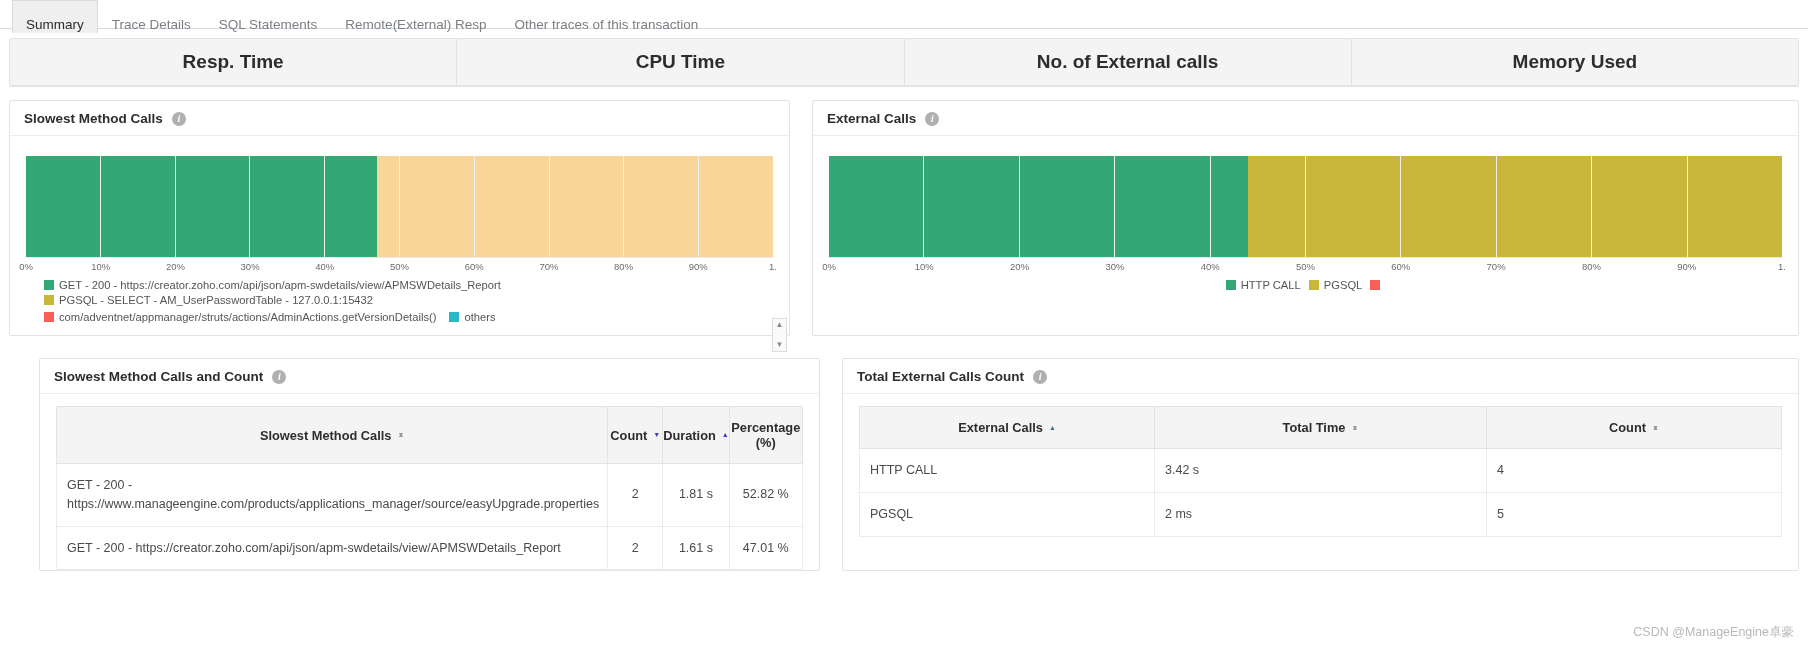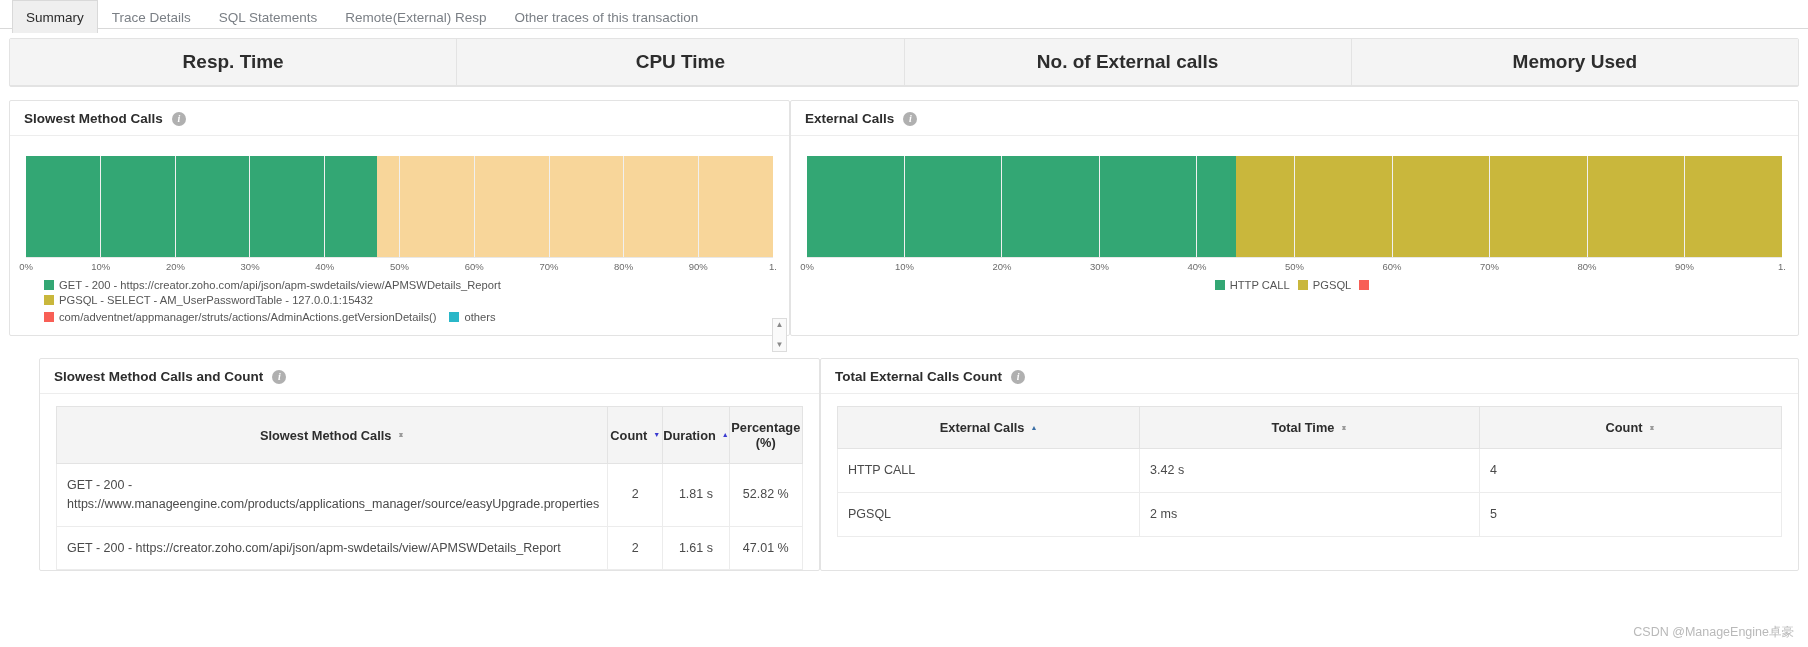--- a/index.html
+++ b/index.html
@@ -25,7 +25,7 @@
     color: #7a7f85;
     padding: 16px 13px;
     display: flex;
-    align-items: center;
+    align-items: flex-start;
     cursor: pointer;
     white-space: nowrap;
     border: 1px solid transparent;

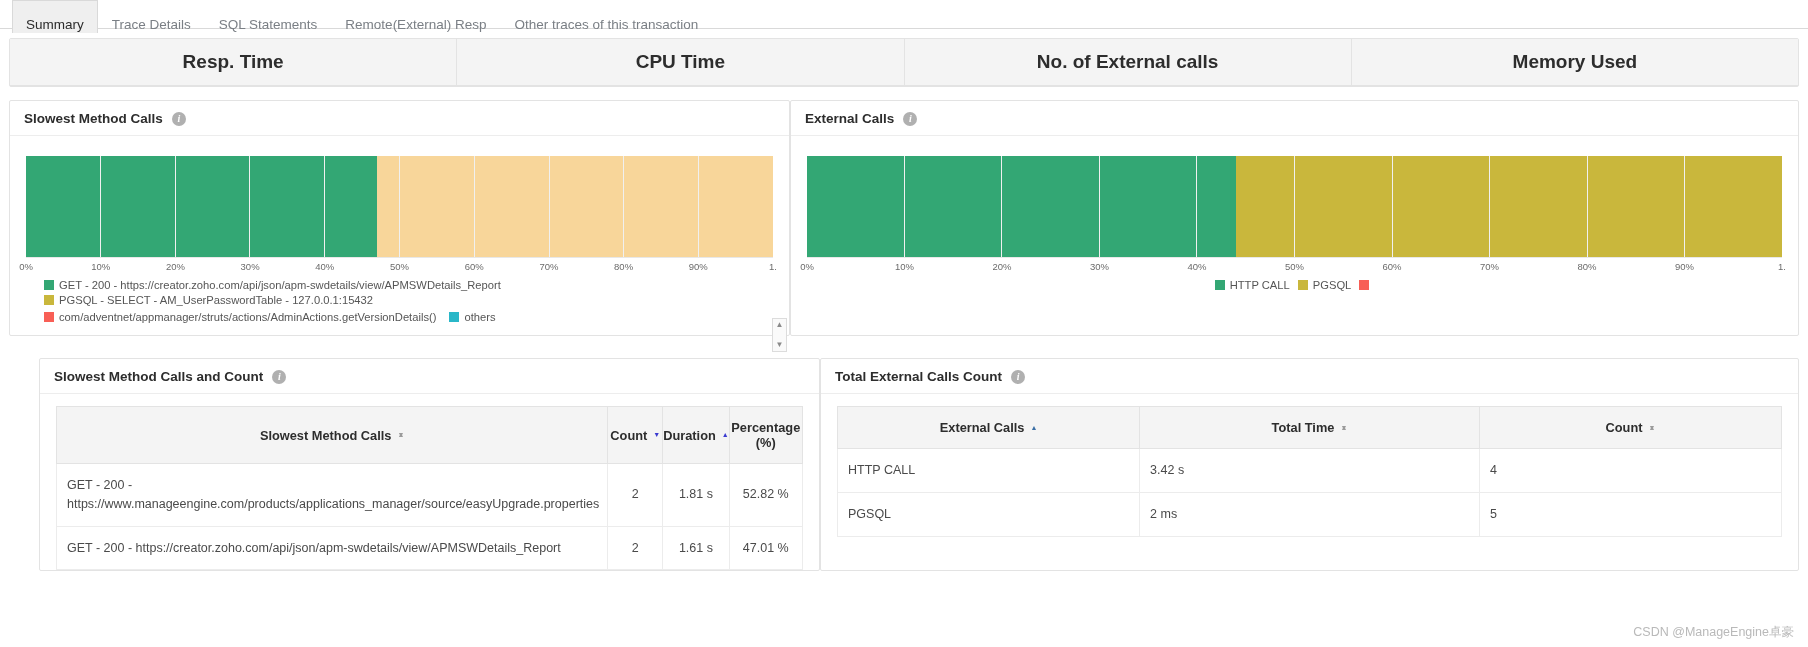--- a/index.html
+++ b/index.html
@@ -65,7 +65,7 @@
   .metrics-body .m-cell { color: #4a4a4a; padding: 13px 6px; font-size: 13px; }
 
   
-  .panel-row { display: flex; gap: 0; margin: 13px 9px 0 9px; }
+  .panel-row { display: flex; gap: 22px; margin: 13px 9px 0 9px; }
   .panel {
     border: 1px solid #e3e3e3;
     border-radius: 2px;

